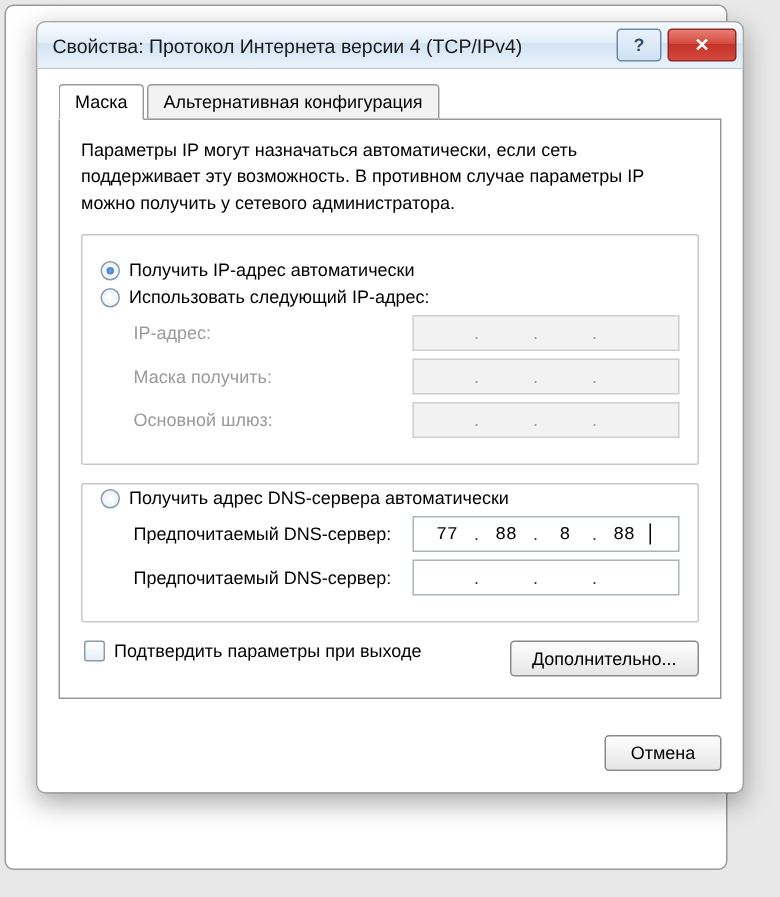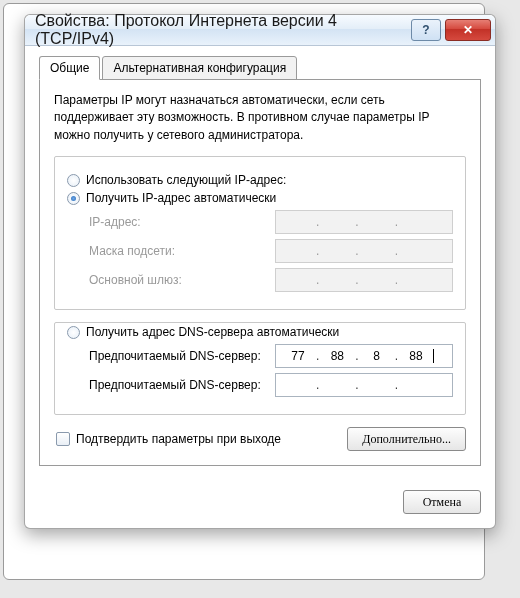--- a/index.html
+++ b/index.html
@@ -7,7 +7,7 @@
 .shadow-window{position:absolute;left:3px;top:3px;width:480px;height:575px;background:#fff;border:1px solid #9a9a9a;border-radius:6px}
 .dialog{position:absolute;left:24px;top:14px;width:470px;background:#fff;border:1px solid rgba(0,0,0,.35);border-radius:6px;box-shadow:0 6px 18px rgba(0,0,0,.35)}
 .titlebar{height:30px;background:linear-gradient(#f7fbff,#e4eef8 45%,#d3e3f4 46%,#e9f2fb);border-bottom:1px solid #b8c6d6;border-radius:6px 6px 0 0;display:flex;align-items:center;padding:0 4px 0 10px}
-.titlebar .title{flex:1;color:#1a1a1a;font-size:16px}
+.titlebar .title{flex:1;color:#1a1a1a;font-size:13px}
 .titlebar .btn{height:20px;border:1px solid #6d8aa8;border-radius:3px;margin-left:4px;display:flex;align-items:center;justify-content:center;background:linear-gradient(#eaf2fb,#cfe1f4);color:#30506f;font-weight:bold}
 .titlebar .help{width:28px}
 .titlebar .close{width:44px;background:linear-gradient(#e67e74,#d5493e 45%,#c23127 46%,#d5493e);border-color:#8a2c24;color:#fff}

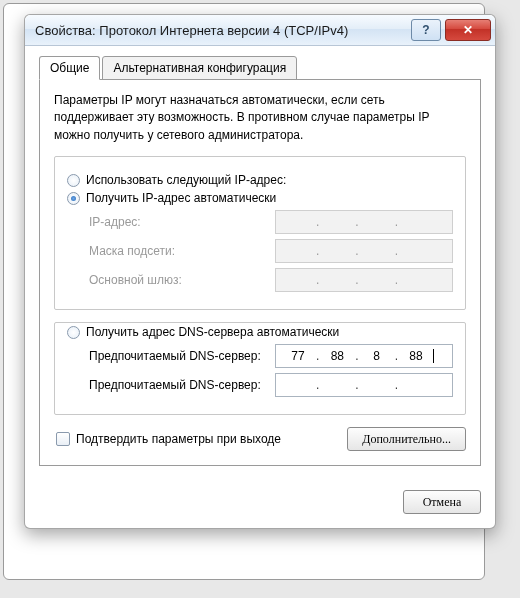--- a/index.html
+++ b/index.html
@@ -59,7 +59,7 @@
 
     <div class="body">
       <div class="tabs">
-        <div class="tab active">Общие</div>
+        <div class="tab active">Маска</div>
         <div class="tab inactive">Альтернативная конфигурация</div>
       </div>
 

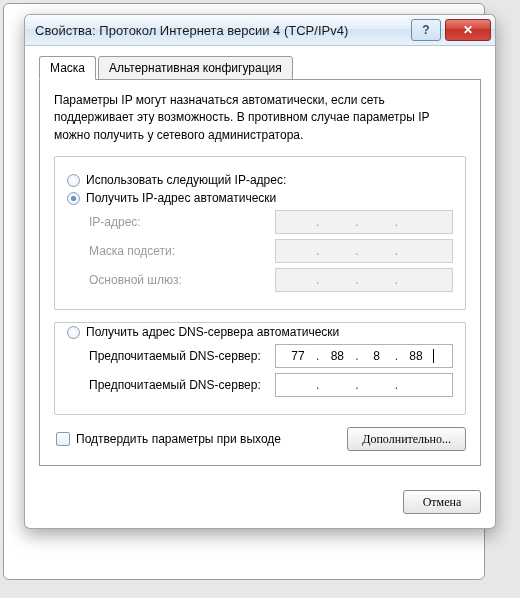--- a/index.html
+++ b/index.html
@@ -68,12 +68,12 @@
 
         <fieldset class="no-legend">
           <div class="radio-row">
+            <input type="radio" class="radio" name="ipmode" checked="" style="">
+            <label>Получить IP-адрес автоматически</label>
+          </div>
+          <div class="radio-row">
             <input type="radio" class="radio" name="ipmode" style="">
             <label>Использовать следующий IP-адрес:</label>
-          </div>
-          <div class="radio-row">
-            <input type="radio" class="radio" name="ipmode" checked="" style="">
-            <label>Получить IP-адрес автоматически</label>
           </div>
 
           <div class="field-row">

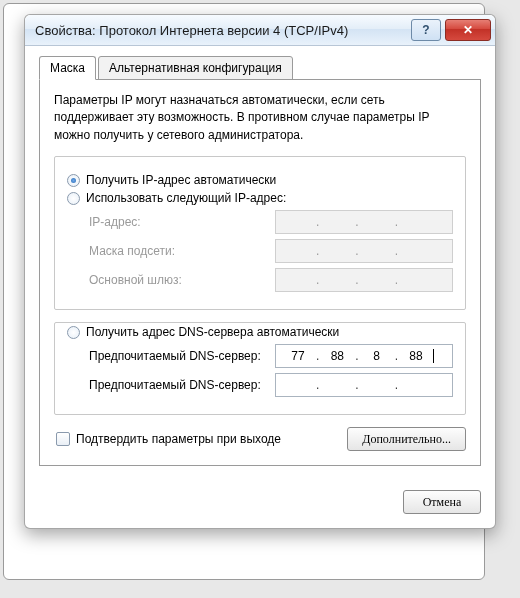--- a/index.html
+++ b/index.html
@@ -89,7 +89,7 @@
             </div>
           </div>
           <div class="field-row">
-            <span class="field-label disabled">Маска подсети:</span>
+            <span class="field-label disabled">Маска получить:</span>
             <div class="ip-input disabled">
               <input class="oct" disabled="" style="">
                 <span class="dot">.</span>

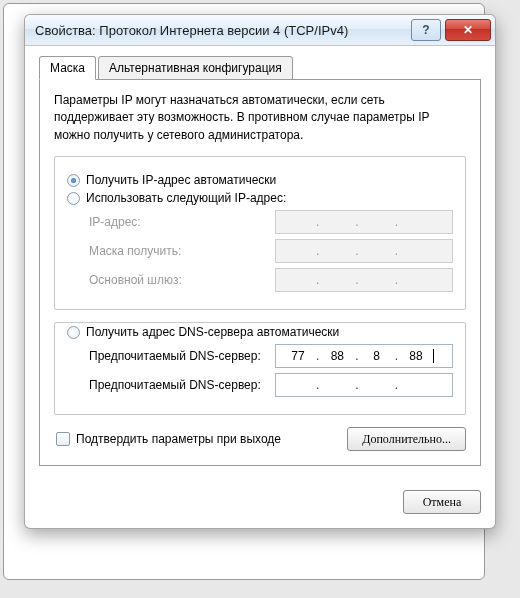--- a/index.html
+++ b/index.html
@@ -29,7 +29,7 @@
 .disabled{color:#9a9a9a}
 .ip-input{display:flex;align-items:center;width:168px;height:22px;border:1px solid #aab4bf;background:#fff;padding:0 4px;font-family:inherit}
 .ip-input.disabled{background:#f2f2f2;border-color:#cfcfcf}
-.oct{width:32px;border:none;outline:none;text-align:center;font-size:12px;background:transparent;font-family:Liberation Sans, sans-serif}
+.oct{width:32px;border:none;outline:none;text-align:center;font-size:12px;background:transparent;font-family:Liberation Mono, monospace}
 .dot{color:#333}
 .ip-input.disabled .dot{color:#9a9a9a}
 .bottom-row{display:flex;align-items:center;margin-top:6px}

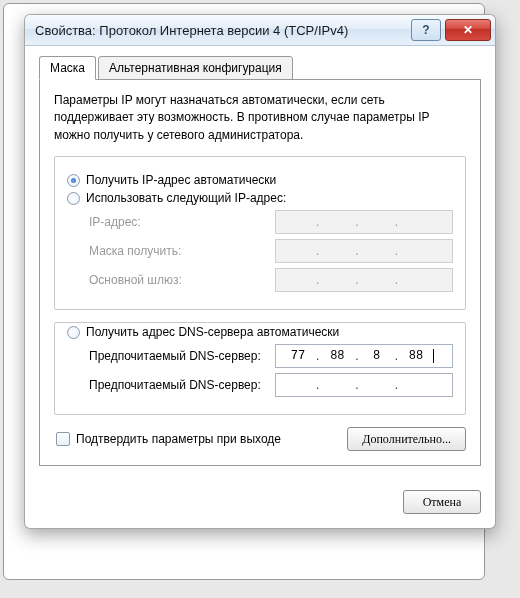--- a/index.html
+++ b/index.html
@@ -32,7 +32,7 @@
 .oct{width:32px;border:none;outline:none;text-align:center;font-size:12px;background:transparent;font-family:Liberation Mono, monospace}
 .dot{color:#333}
 .ip-input.disabled .dot{color:#9a9a9a}
-.bottom-row{display:flex;align-items:center;margin-top:6px}
+.bottom-row{display:flex;margin-top:6px}
 .checkbox{appearance:none;width:14px;height:14px;border:1px solid #8a9aad;border-radius:2px;margin:0 6px 0 2px;background:linear-gradient(#fff,#e9eff6)}
 .push-btn{height:24px;padding:0 14px;border:1px solid #8a8a8a;border-radius:3px;background:linear-gradient(#fdfdfd,#e6e6e6);font-family:Liberation Serif, serif;font-size:12px}
 .dlg-buttons{display:flex;justify-content:flex-end;gap:8px;padding:10px 14px 14px}

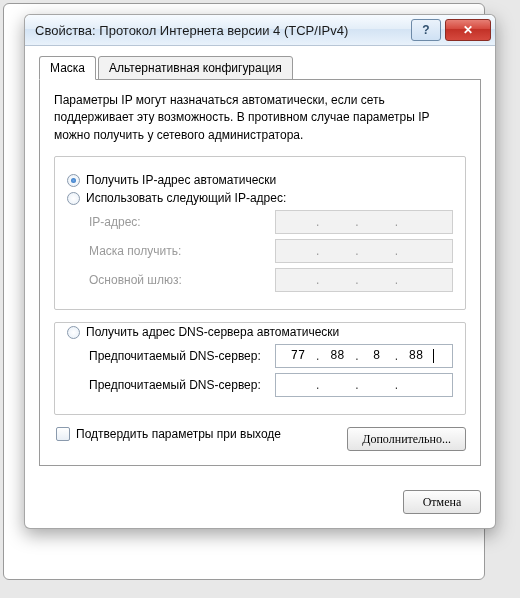--- a/index.html
+++ b/index.html
@@ -34,7 +34,7 @@
 .ip-input.disabled .dot{color:#9a9a9a}
 .bottom-row{display:flex;margin-top:6px}
 .checkbox{appearance:none;width:14px;height:14px;border:1px solid #8a9aad;border-radius:2px;margin:0 6px 0 2px;background:linear-gradient(#fff,#e9eff6)}
-.push-btn{height:24px;padding:0 14px;border:1px solid #8a8a8a;border-radius:3px;background:linear-gradient(#fdfdfd,#e6e6e6);font-family:Liberation Serif, serif;font-size:12px}
+.push-btn{height:24px;padding:0 14px;border:1px solid #8a8a8a;border-radius:3px;background:linear-gradient(#fdfdfd,#e6e6e6);font-family:Liberation Sans, sans-serif;font-size:12px}
 .dlg-buttons{display:flex;justify-content:flex-end;gap:8px;padding:10px 14px 14px}
 .dlg-buttons .push-btn{min-width:78px}
 .spacer{flex:1}

